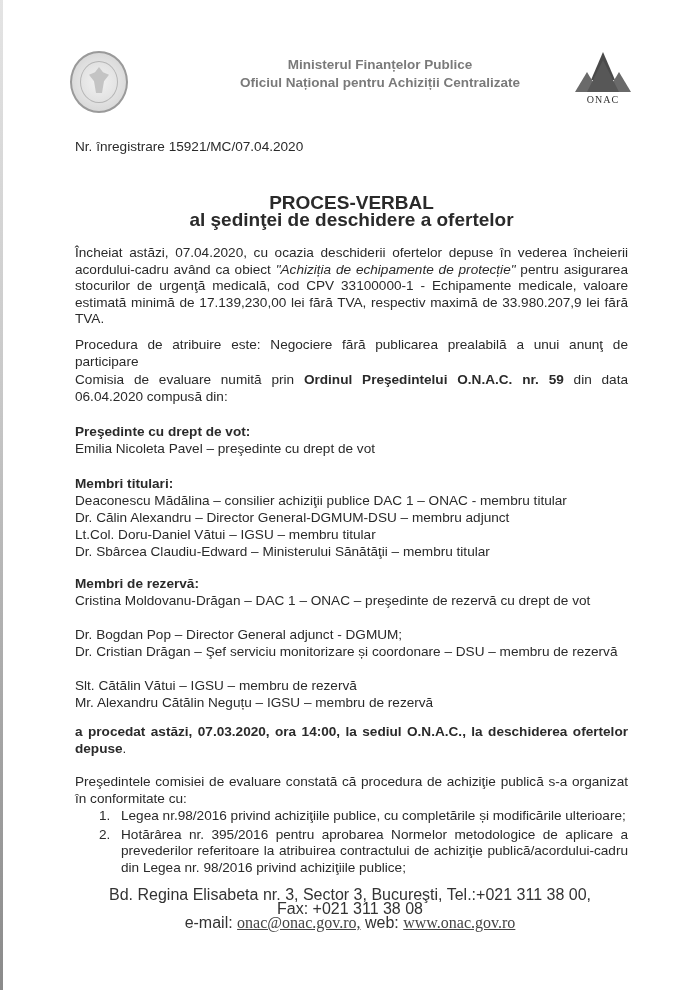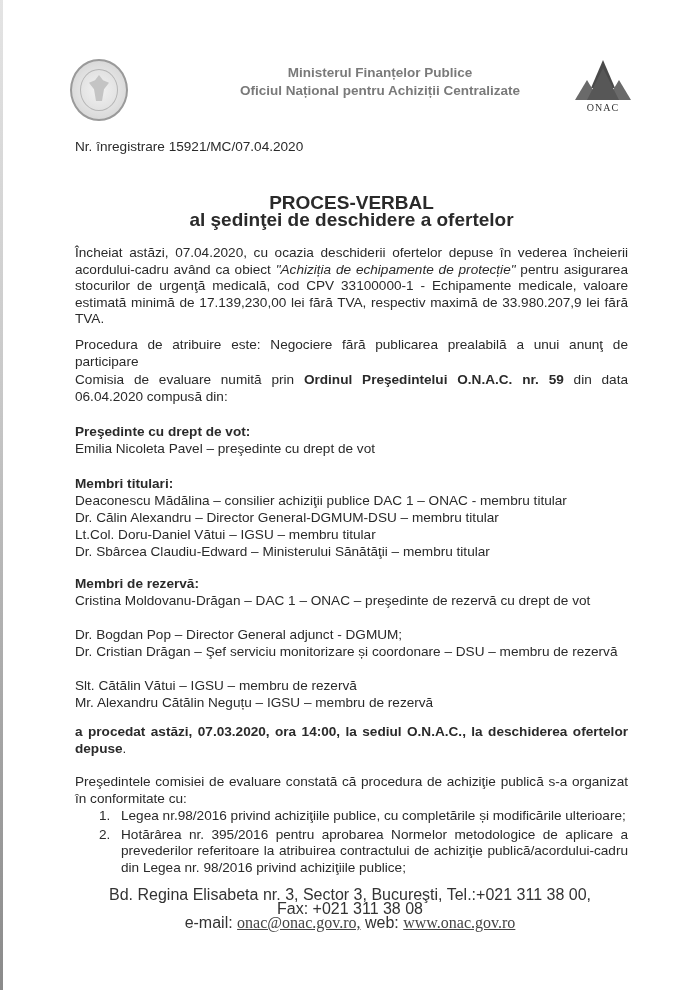--- a/index.html
+++ b/index.html
@@ -11,7 +11,7 @@
     position: absolute; left: 0; top: 0; width: 3px; height: 990px;
     background: linear-gradient(to bottom, #e4e4e4 0%, #c8c8c8 40%, #8a8a8a 100%);
   }
-  .header { position: absolute; left: 0; top: 12px; width: 700px; height: 120px; }
+  .header { position: absolute; left: 0; top: 4px; width: 700px; height: 120px; }
   .crest {
     position: absolute; left: 70px; top: 47px; width: 58px; height: 62px;
     border-radius: 50%; border: 2px solid #9a9a9a; box-sizing: border-box;

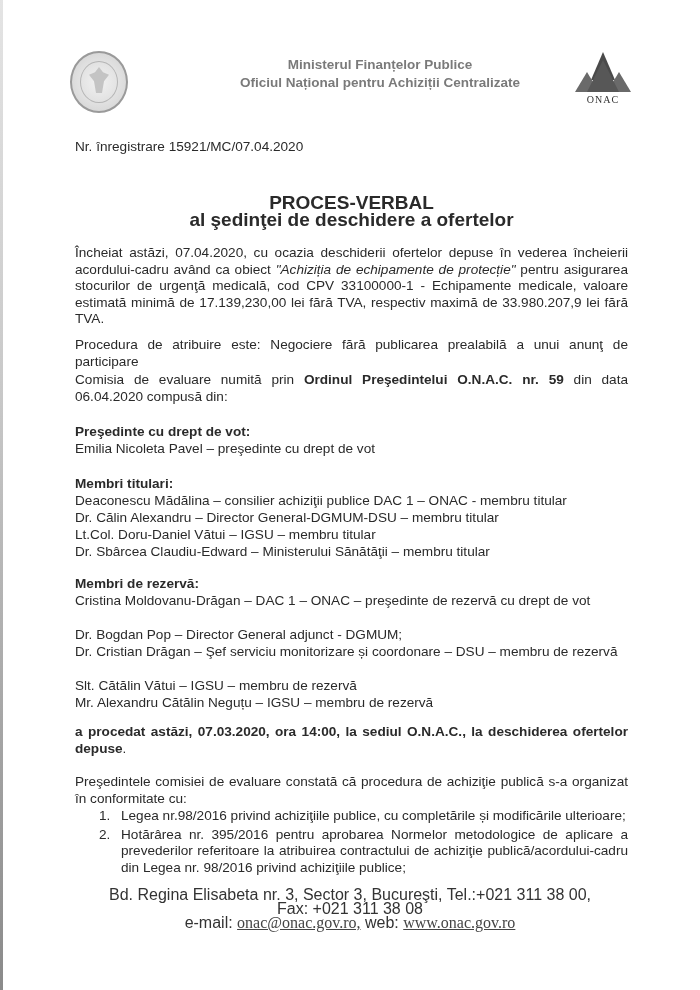--- a/index.html
+++ b/index.html
@@ -92,7 +92,7 @@
 
   <p class="p bold" style="top:476px;">Membri titulari:</p>
   <p class="p" style="top:493px;">Deaconescu Mădălina – consilier achiziţii publice DAC 1 – ONAC  - membru titular</p>
-  <p class="p" style="top:510px;">Dr. Călin Alexandru – Director General-DGMUM-DSU – membru titular</p>
+  <p class="p" style="top:510px;">Dr. Călin Alexandru – Director General-DGMUM-DSU – membru adjunct</p>
   <p class="p" style="top:527px;">Lt.Col. Doru-Daniel Vătui  – IGSU – membru titular</p>
   <p class="p" style="top:544px;">Dr. Sbârcea Claudiu-Edward – Ministerului Sănătăţii – membru titular</p>
 

